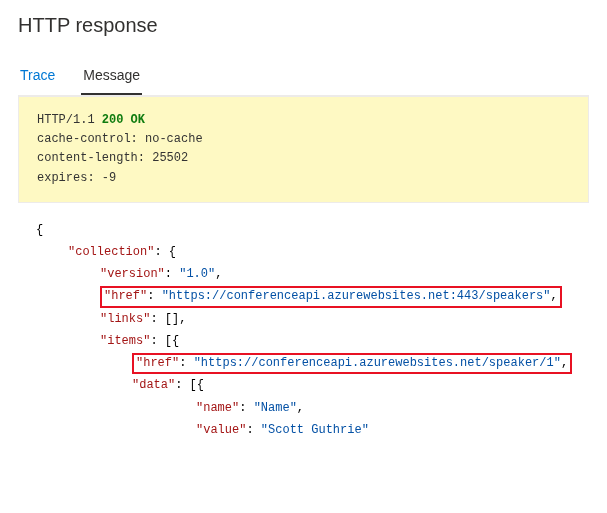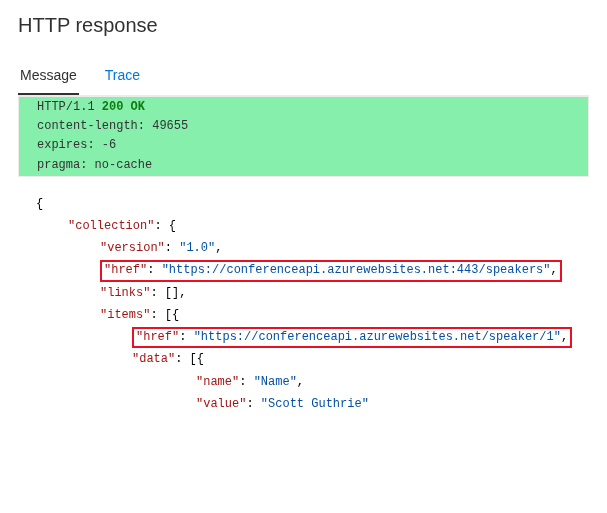--- a/index.html
+++ b/index.html
@@ -28,8 +28,8 @@
 <div class="title">HTTP response</div>
 
 <div class="tabs">
+  <div class="tab">Trace</div>
   <div class="tab active">Message</div>
-  <div class="tab">Trace</div>
 </div>
 
 <div class="headers-block">

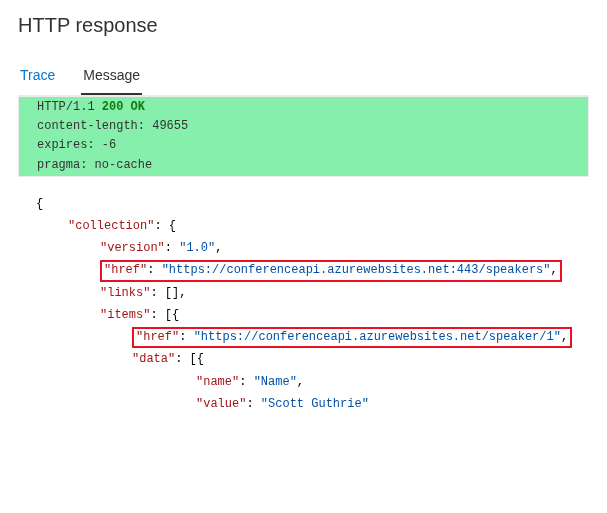--- a/index.html
+++ b/index.html
@@ -8,7 +8,7 @@
 .tabs { display: flex; gap: 24px; border-bottom: 1px solid #edebe9; margin-bottom: 0; }
 .tab { padding: 8px 2px 10px; font-size: 14px; cursor: pointer; color: #0078d4; border-bottom: 2px solid transparent; }
 .tab.active { color: #323130; border-bottom: 2px solid #323130; }
-.headers-block { background: #86efac; padding: 1px 18px; font-family: Consolas, "Courier New", monospace; font-size: 12px; line-height: 1.6; color: #333; border: 1px solid #edebe9; }
+.headers-block { background: #fef9c3; padding: 14px 18px; font-family: Consolas, "Courier New", monospace; font-size: 12px; line-height: 1.6; color: #333; border: 1px solid #edebe9; }
 .status-line { color: #333; }
 .status-ok { color: #107c10; font-weight: bold; }
 .body-block { padding: 16px 18px 6px; font-family: Consolas, "Courier New", monospace; font-size: 12px; line-height: 1.85; }

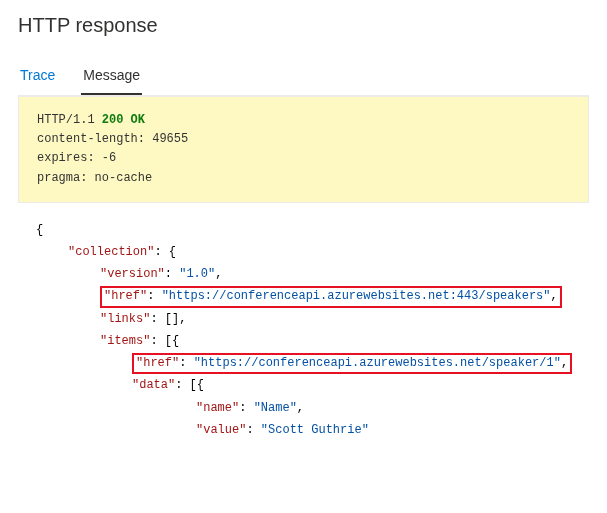--- a/index.html
+++ b/index.html
@@ -34,6 +34,7 @@
 
 <div class="headers-block">
   <div class="status-line"><span>HTTP/1.1 </span><span class="status-ok">200 OK</span></div>
+  <div>cache-control: no-cache</div>
   <div>content-length: 49655</div>
   <div>expires: -6</div>
   <div>pragma: no-cache</div>

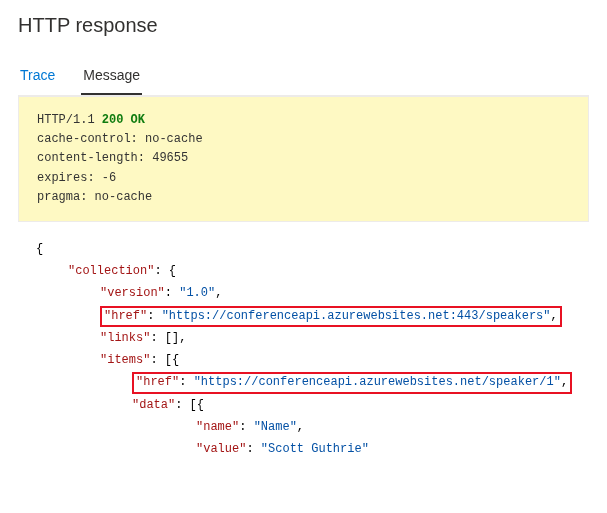--- a/index.html
+++ b/index.html
@@ -35,7 +35,7 @@
 <div class="headers-block">
   <div class="status-line"><span>HTTP/1.1 </span><span class="status-ok">200 OK</span></div>
   <div>cache-control: no-cache</div>
-  <div>content-length: 49655</div>
+  <div>content-length: 25502</div>
   <div>expires: -6</div>
   <div>pragma: no-cache</div>
 </div>

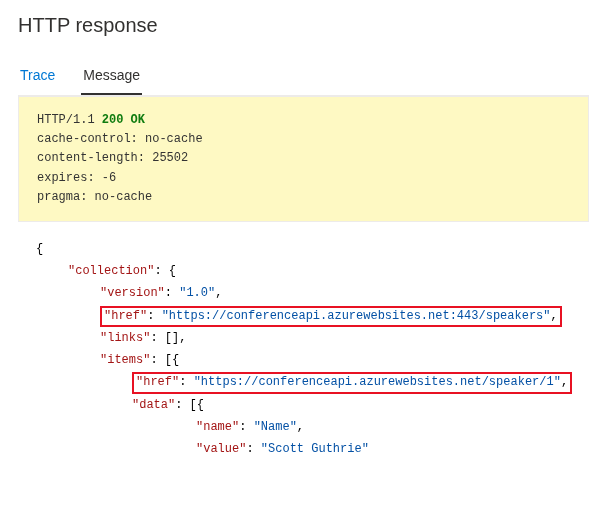--- a/index.html
+++ b/index.html
@@ -36,7 +36,7 @@
   <div class="status-line"><span>HTTP/1.1 </span><span class="status-ok">200 OK</span></div>
   <div>cache-control: no-cache</div>
   <div>content-length: 25502</div>
-  <div>expires: -6</div>
+  <div>expires: -9</div>
   <div>pragma: no-cache</div>
 </div>
 

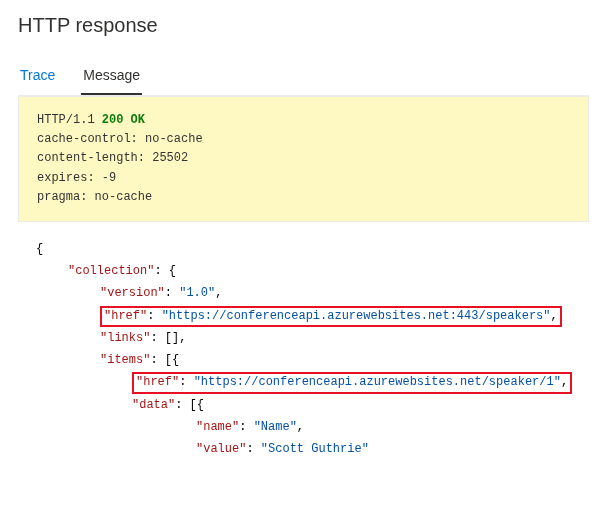--- a/index.html
+++ b/index.html
@@ -37,7 +37,6 @@
   <div>cache-control: no-cache</div>
   <div>content-length: 25502</div>
   <div>expires: -9</div>
-  <div>pragma: no-cache</div>
 </div>
 
 <div class="body-block">

